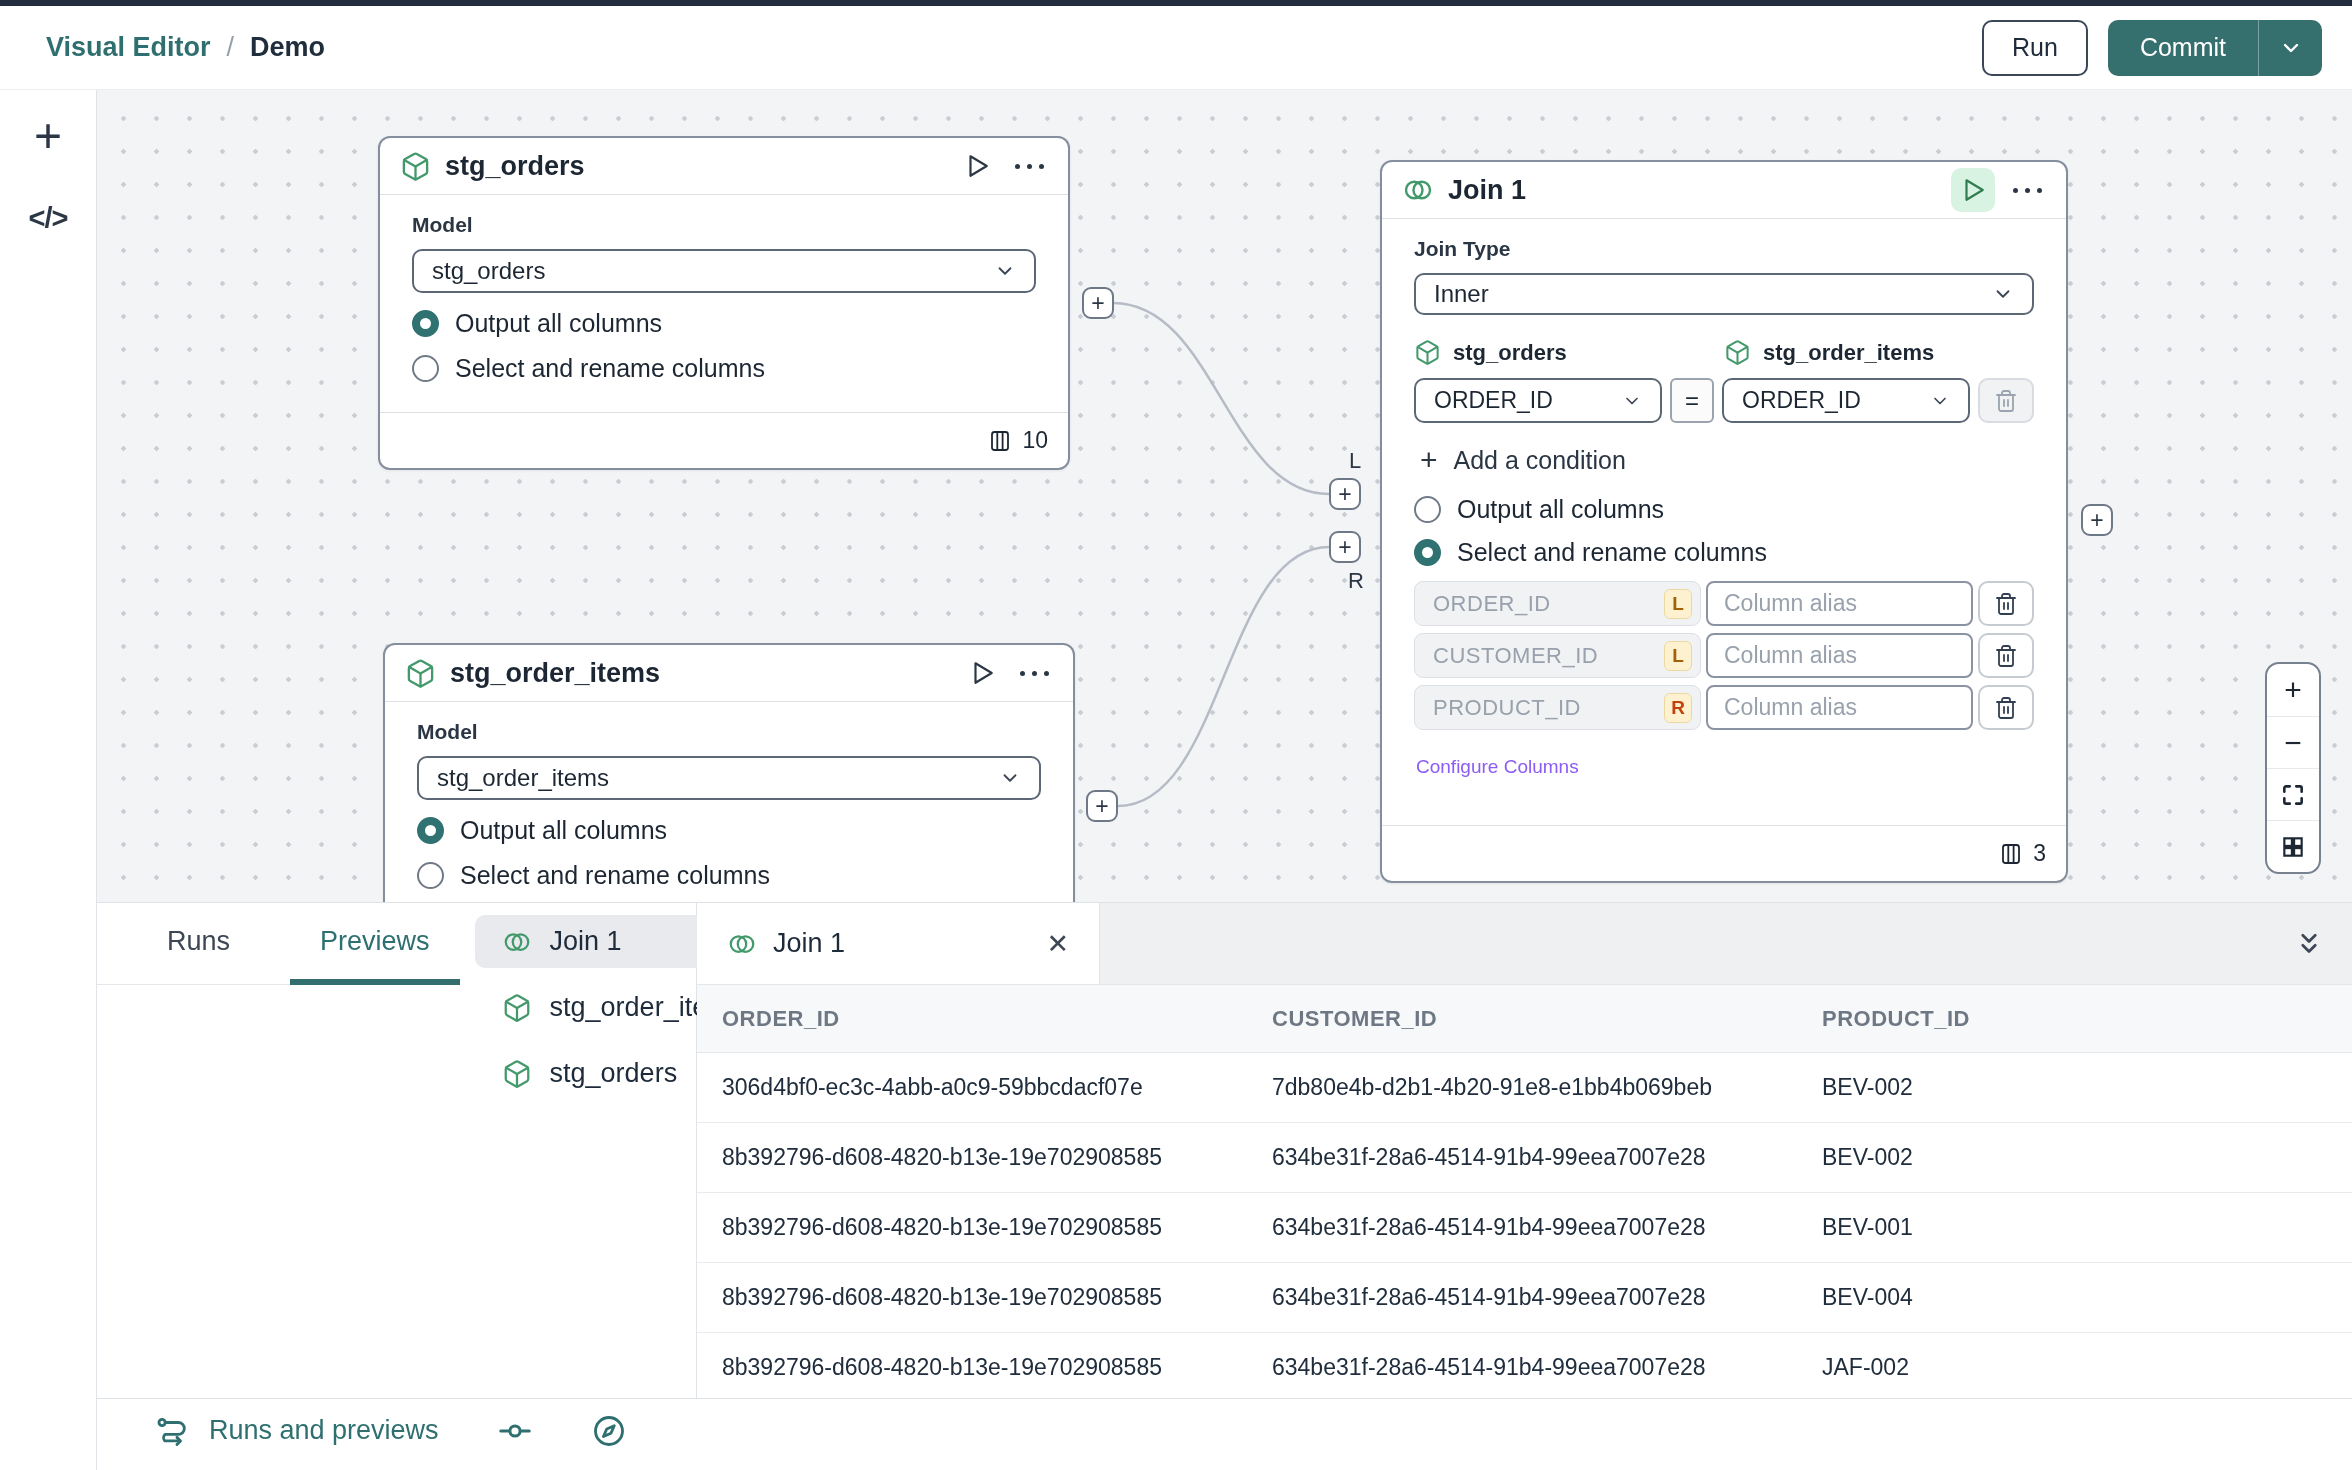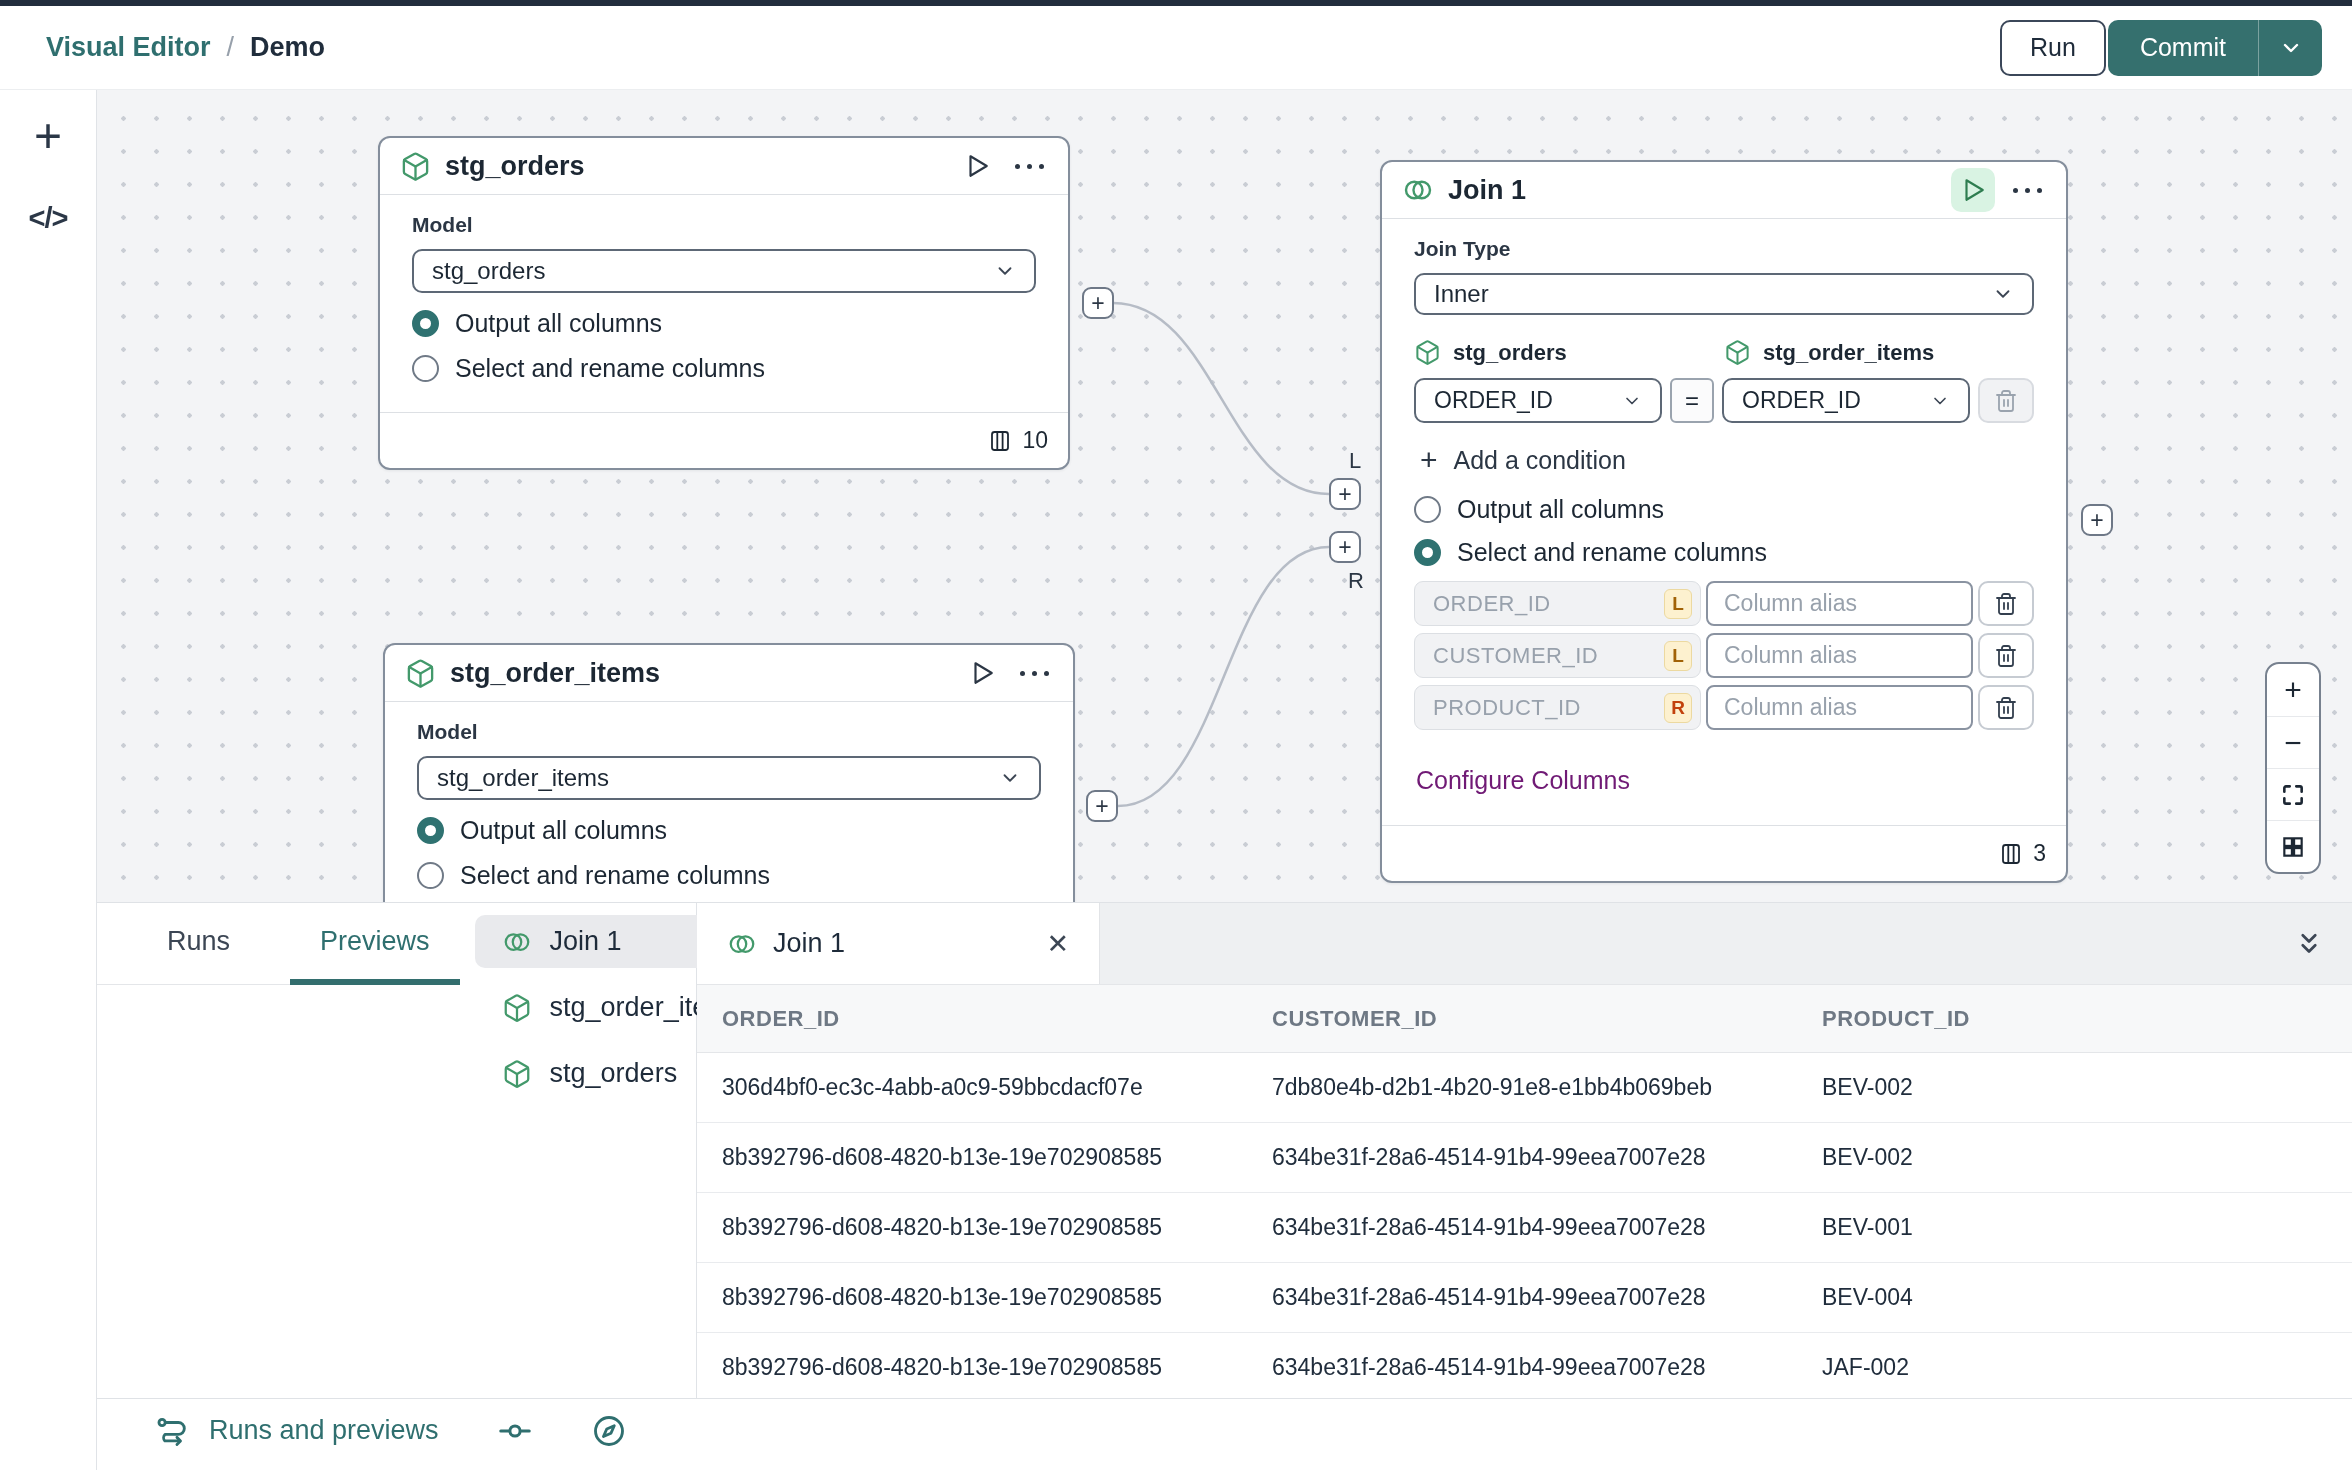--- a/index.html
+++ b/index.html
@@ -21,7 +21,7 @@
   .crumb-section { color:#2f6f6f; }
   .crumb-sep { color:#97a0ab; font-weight:normal; }
   .crumb-page { color:#202d3c; }
-  .header-actions { margin-left:auto; display:flex; align-items:center; gap:2px; }
+  .header-actions { margin-left:auto; display:flex; align-items:center; gap:20px; }
   .run-btn {
     height:56px; padding:0 28px; border:2px solid #3b4759; border-radius:10px; background:#fff;
     font-size:25px; color:#1e2b3a; display:flex; align-items:center; cursor:pointer;

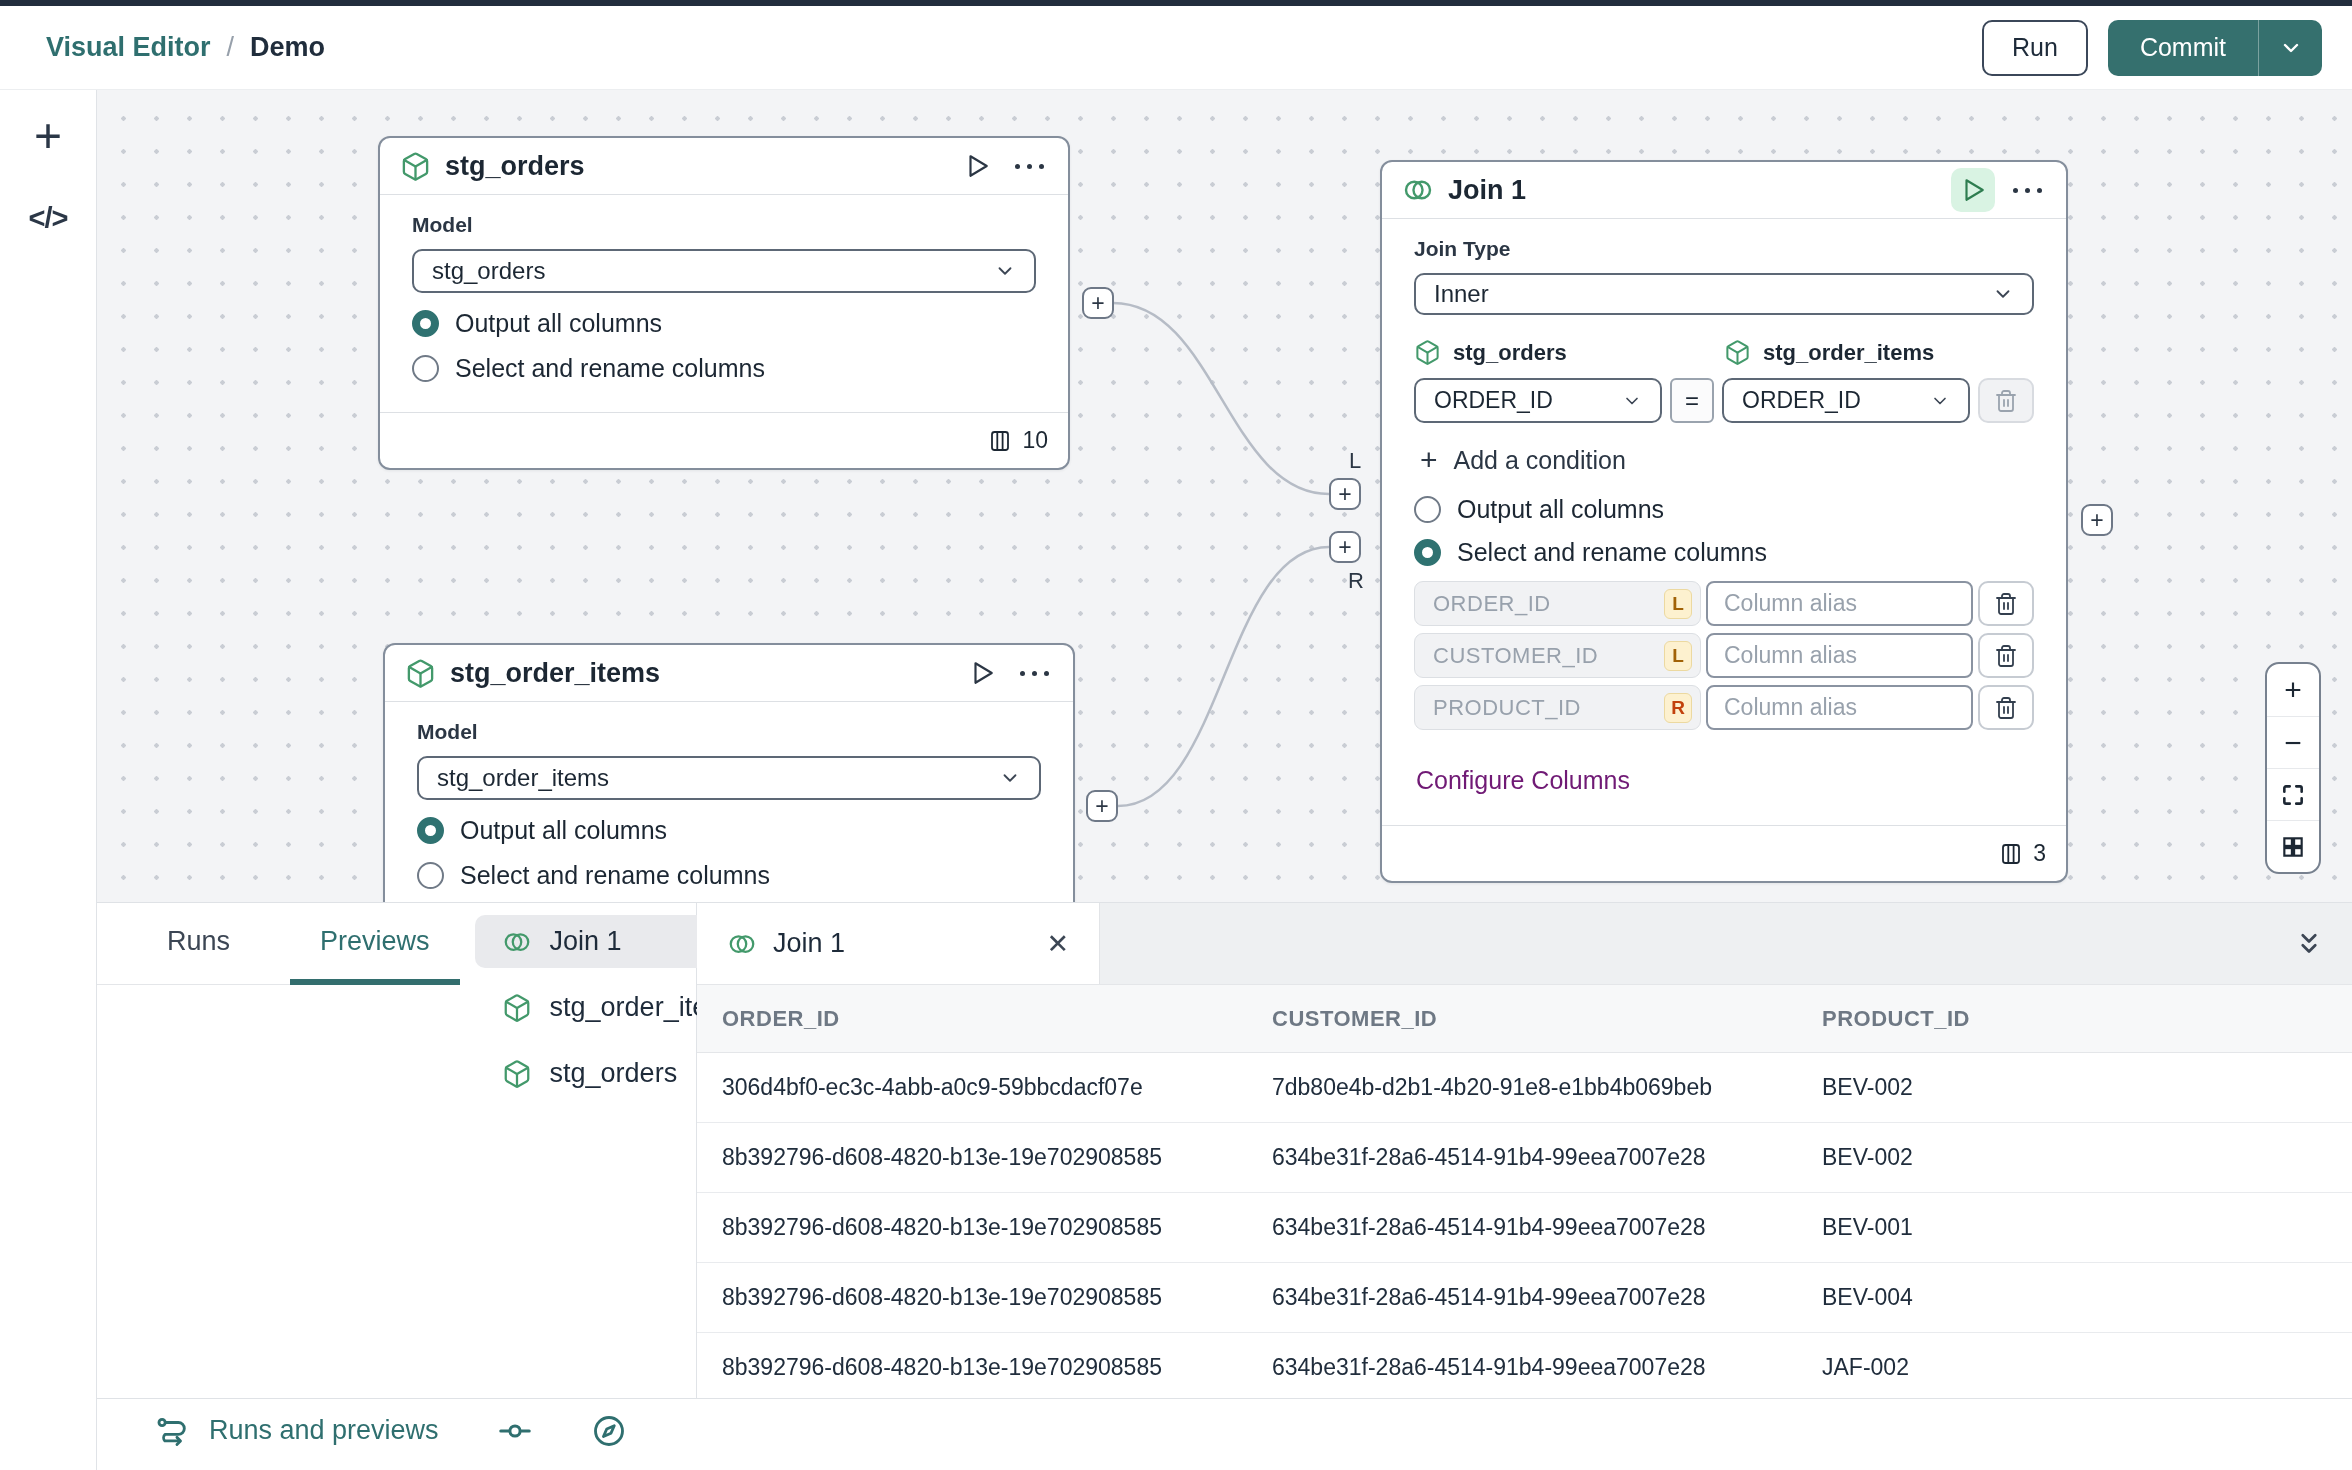--- a/index.html
+++ b/index.html
@@ -112,7 +112,7 @@
   }
   .alias-input::placeholder { color:#98a1ac; }
   .alias-trash { background:#fff; border:2px solid #c6cbd2; }
-  .configure-link { margin:36px 0 0 2px; font-size:25px; color:#701a75; cursor:pointer; }
+  .configure-link { margin:26px 0 0 2px; font-size:19px; color:#8b5cf6; cursor:pointer; }
 
   
   .port {

